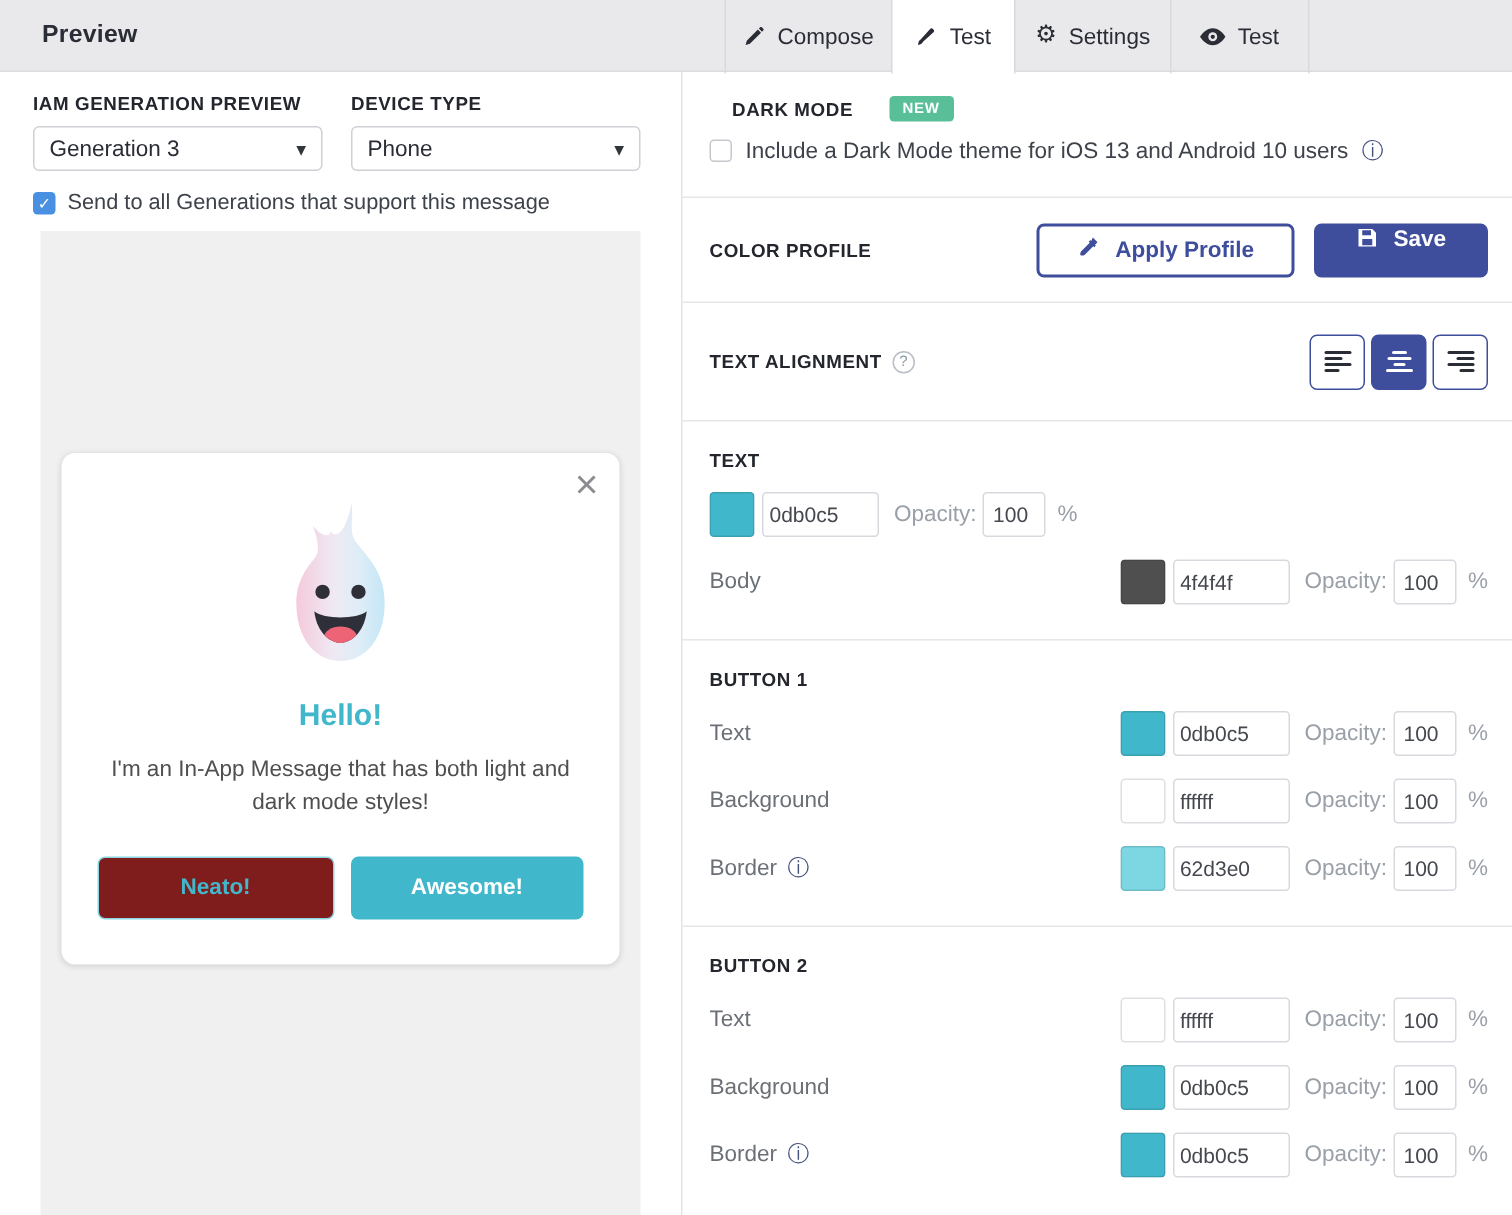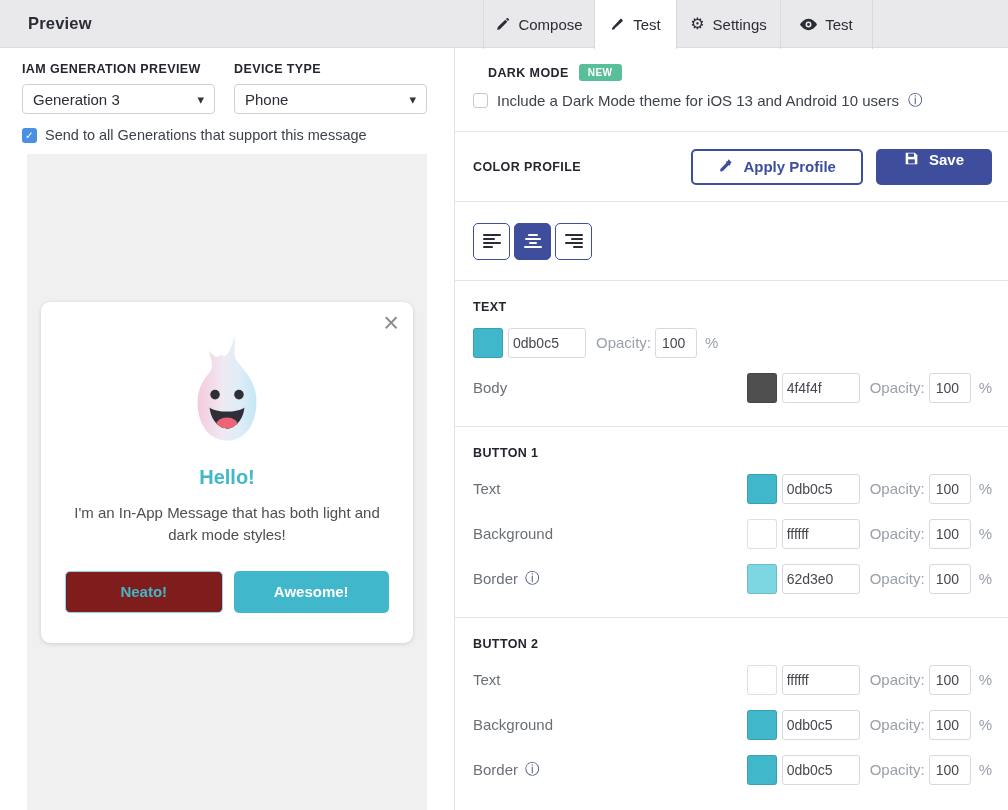--- a/index.html
+++ b/index.html
@@ -58,7 +58,7 @@
   .sec-title { font-size:12.5px; font-weight:bold; letter-spacing:.4px; color:#24262e; }
 
   .dark-mode-sec { padding:16px 18px 21px; }
-  .dm-title-row { display:flex; align-items:center; gap:10px;padding-left:15px; }
+  .dm-title-row { display:flex; align-items:center; gap:24px;padding-left:15px; }
   .new-badge { background:var(--badge-green,#58bf99); color:#fff; font-size:10px; font-weight:bold;
                letter-spacing:.5px; padding:3px 9px; border-radius:3px; }
   .dm-check-row { display:flex; align-items:center; gap:9px; margin-top:10px; font-size:15px; color:#3d424b; }

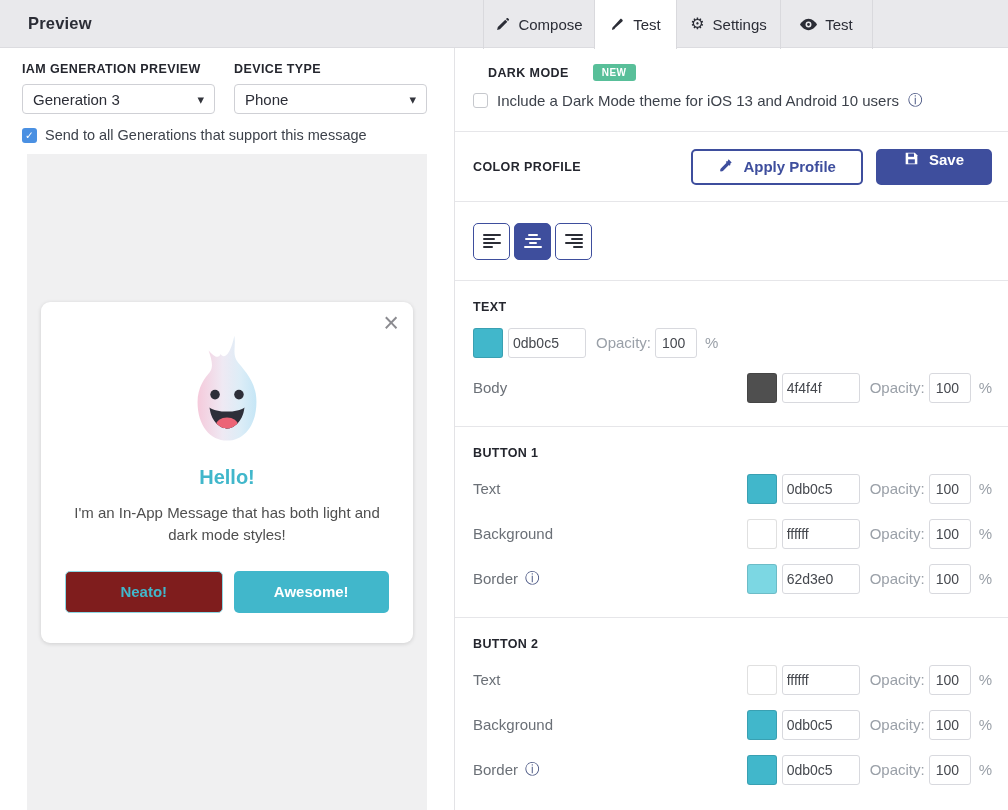--- a/index.html
+++ b/index.html
@@ -233,6 +233,10 @@
       </div>
 
       <div class="section align-sec">
+        <div class="align-title-wrap">
+          <span class="sec-title">TEXT ALIGNMENT</span>
+          <span class="help-circle">?</span>
+        </div>
         <div class="align-btns">
           <div class="al-btn">
             <span class="al-icon al-left">

